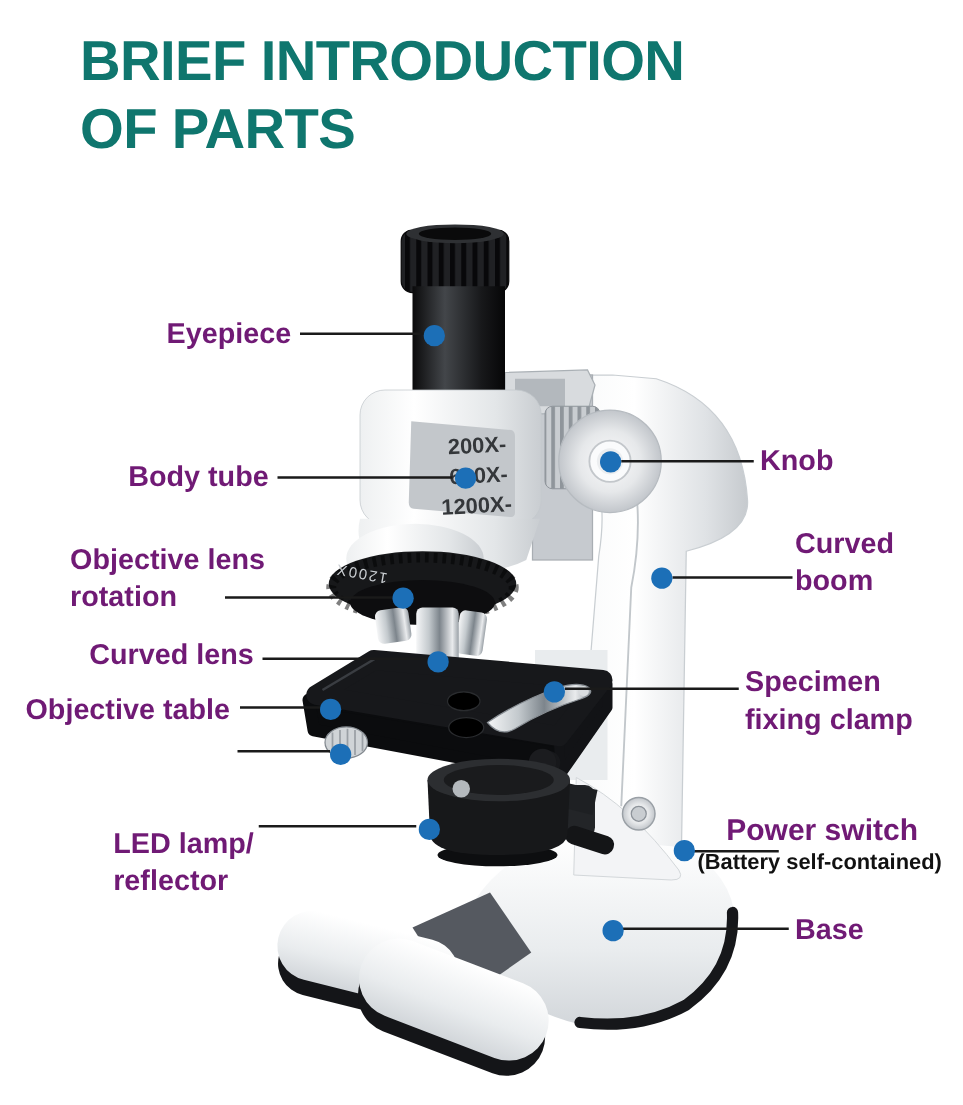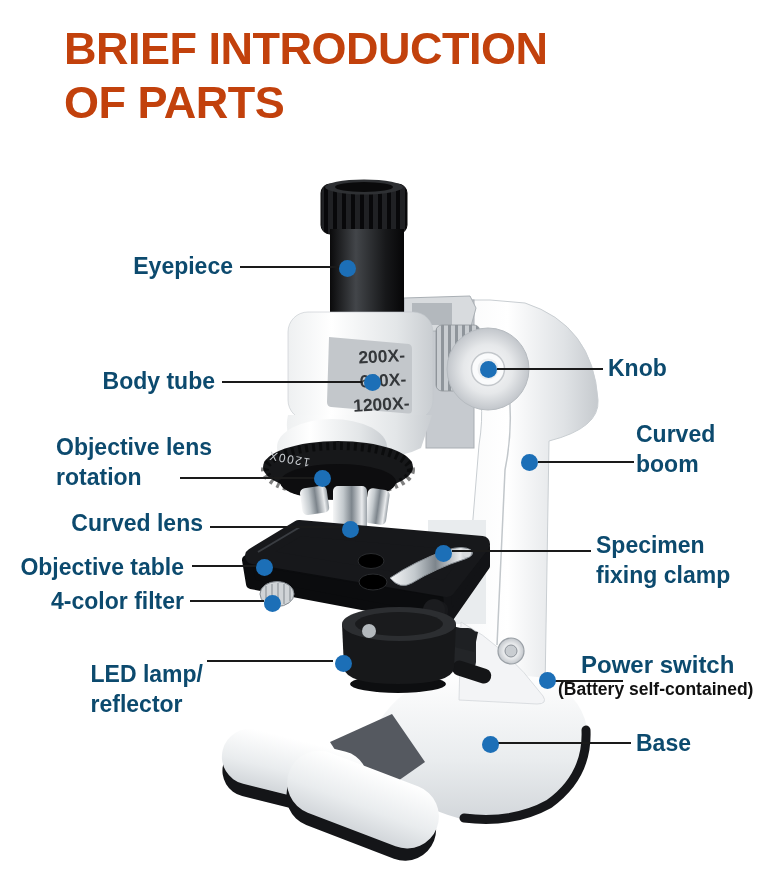--- a/index.html
+++ b/index.html
@@ -7,7 +7,7 @@
   .canvas{position:relative;width:770px;height:884px;background:#fff;overflow:hidden;
           font-family:"Liberation Sans",sans-serif;color:var(--ink);}
   .title{position:absolute;left:64px;top:22px;font-size:45px;font-weight:bold;
-         letter-spacing:-.5px;line-height:1.2;color:#c2410c;white-space:nowrap;}
+         letter-spacing:-.5px;line-height:1.2;color:#0f766e;white-space:nowrap;}
   .illustration{position:absolute;left:0;top:0;}
   .label{position:absolute;font-size:23px;font-weight:bold;color:#0c4a6e;
          line-height:1.3;white-space:nowrap;}

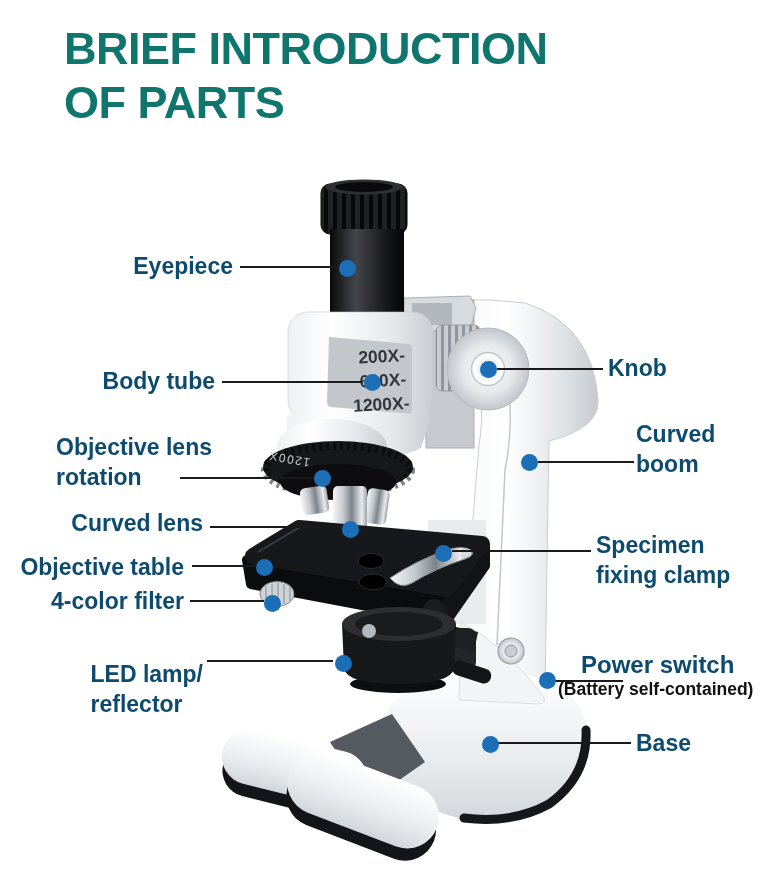--- a/index.html
+++ b/index.html
@@ -9,7 +9,7 @@
   .title{position:absolute;left:64px;top:22px;font-size:45px;font-weight:bold;
          letter-spacing:-.5px;line-height:1.2;color:#0f766e;white-space:nowrap;}
   .illustration{position:absolute;left:0;top:0;}
-  .label{position:absolute;font-size:23px;font-weight:bold;color:#0c4a6e;
+  .label{position:absolute;font-size:23px;font-weight:bold;color:#701a75;
          line-height:1.3;white-space:nowrap;}
   .label.center{text-align:left;}
   .lead{position:absolute;height:2px;background:var(--line);}

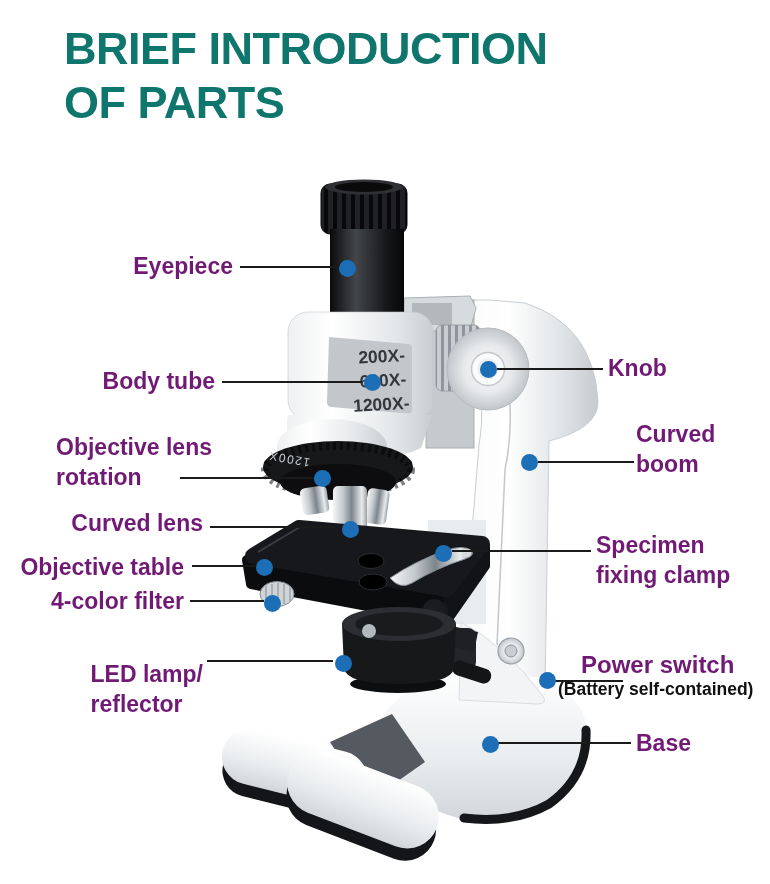--- a/index.html
+++ b/index.html
@@ -211,7 +211,6 @@
   <div class="lead" style="left:192px;top:565px;width:64px"></div>
   <div class="dot" style="left:256px;top:559px"></div>
 
-  <div class="label" style="right:586px;top:587px">4-color filter</div>
   <div class="lead" style="left:190px;top:600px;width:74px"></div>
   <div class="dot" style="left:264px;top:595px"></div>
 

